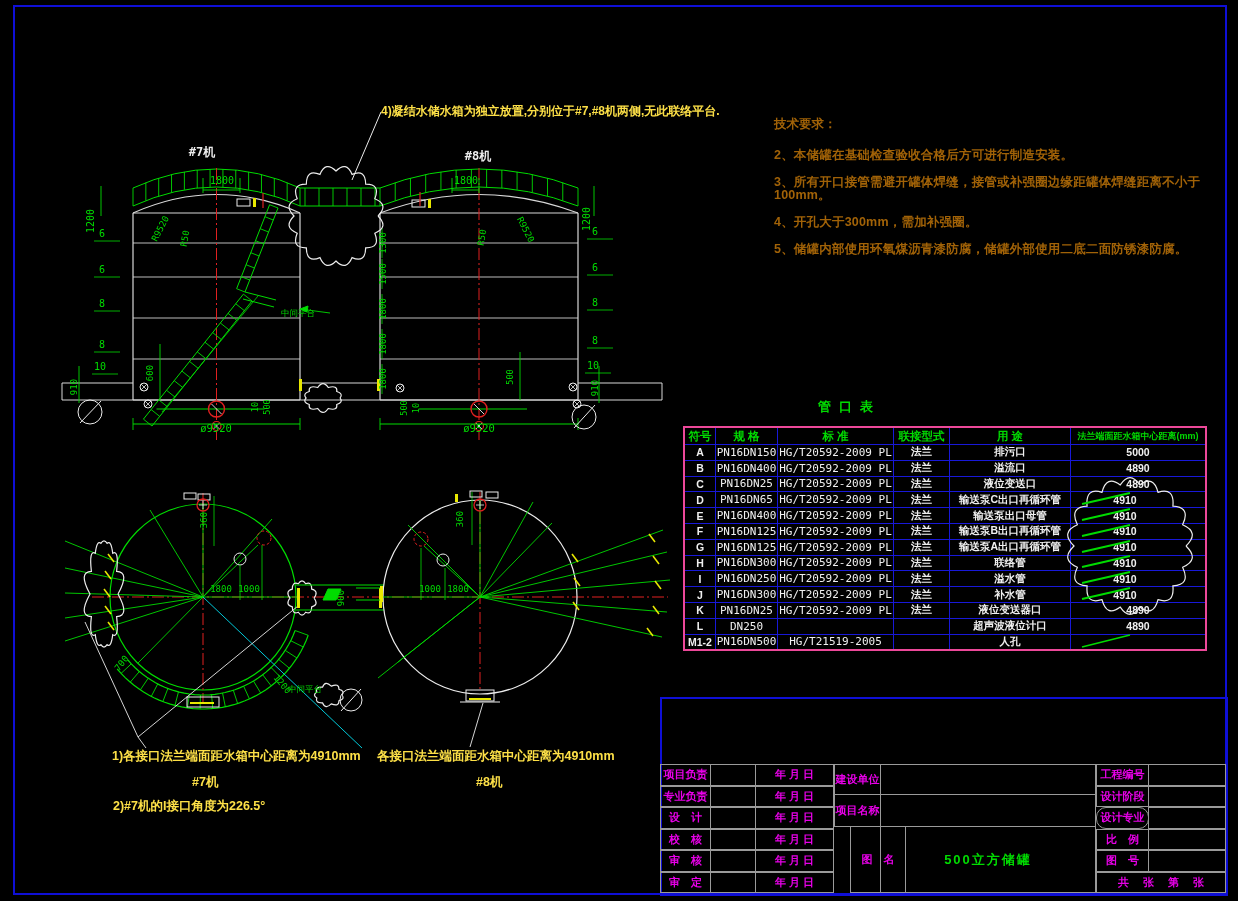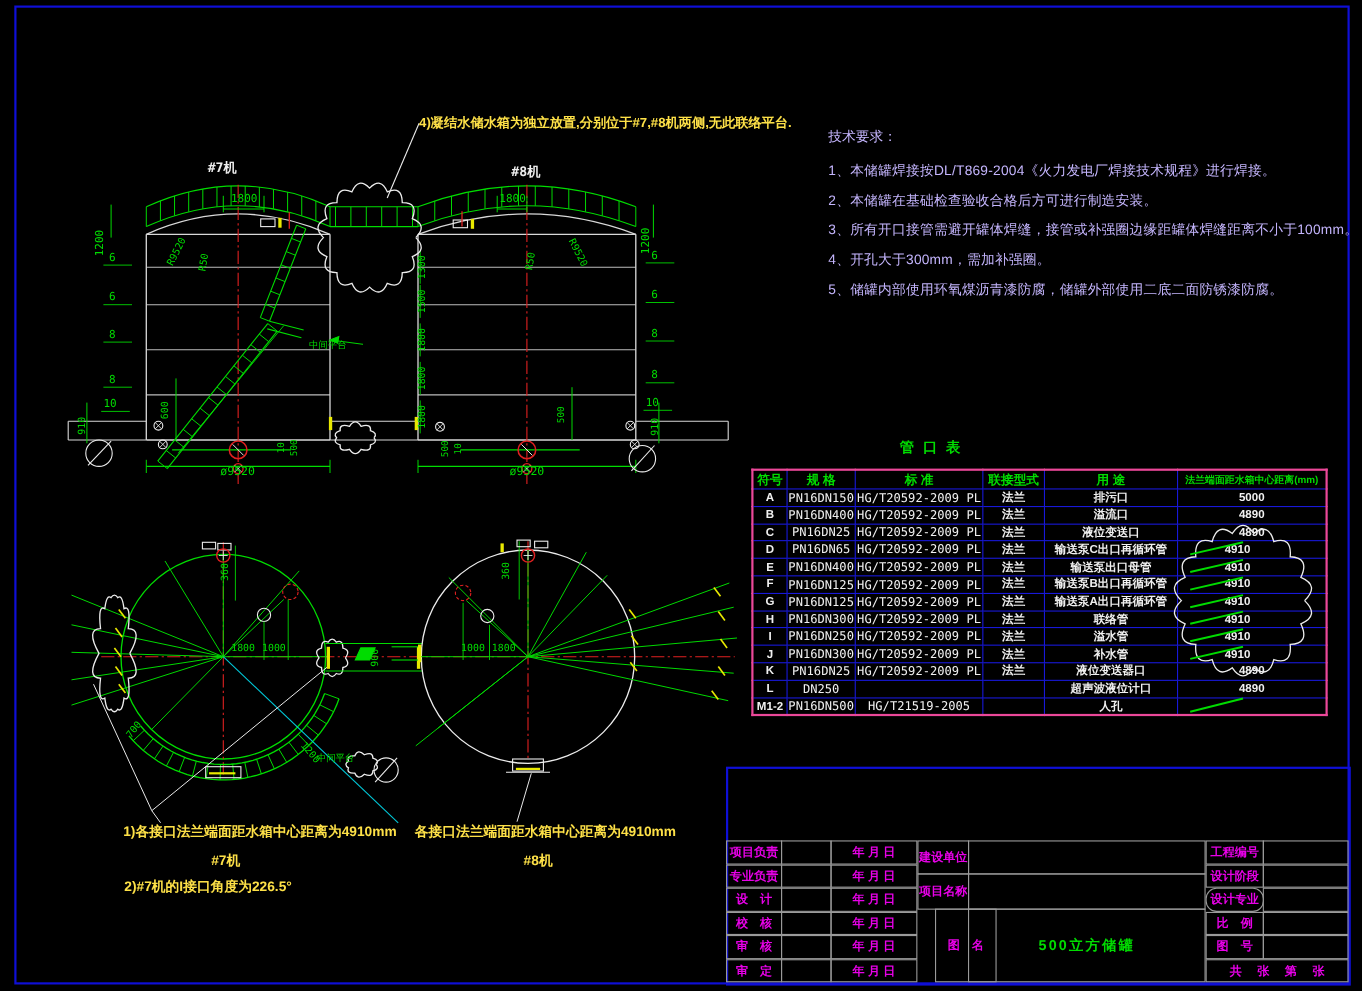--- a/index.html
+++ b/index.html
@@ -11,7 +11,7 @@
   .txt{position:absolute;white-space:nowrap;z-index:3;}
   .white{color:#fde047;font-weight:bold;font-size:12.5px;}
   
-  #tech{position:absolute;left:753px;top:116px;z-index:3;color:#c4b5fd;font-weight:normal;}
+  #tech{position:absolute;left:774px;top:116px;z-index:3;color:#a16207;font-weight:bold;}
   #tech .t-title{font-size:12.5px;margin-bottom:16px;}
   #tech .t-line{font-size:12.5px;line-height:13px;margin-bottom:14px;letter-spacing:0.2px;}
   

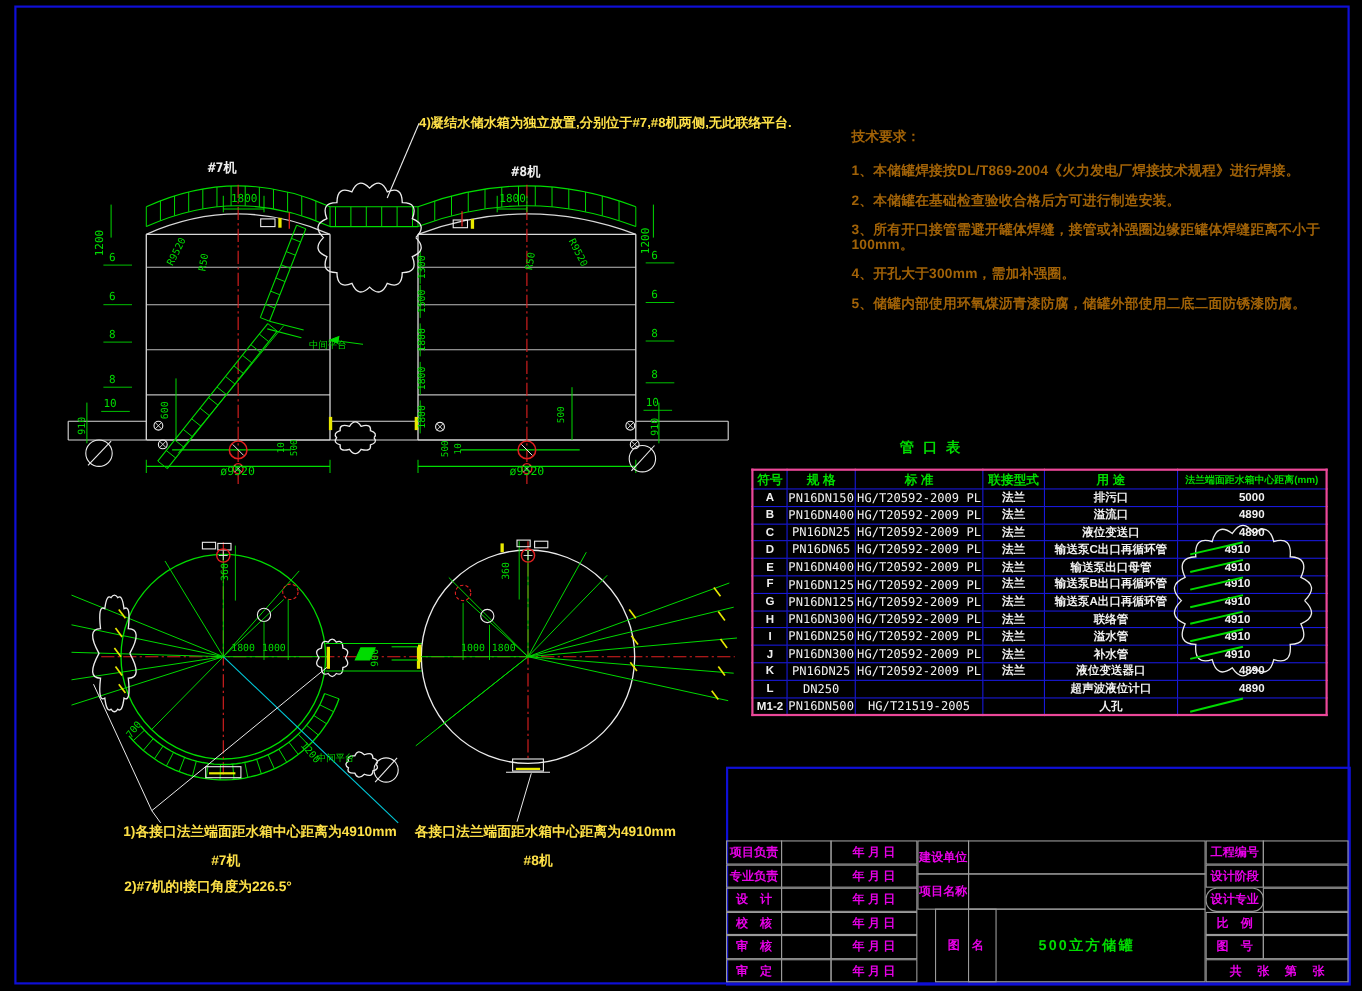--- a/index.html
+++ b/index.html
@@ -402,7 +402,6 @@
   <div id="tech">
     <div class="t-title">技术要求：</div>
     <div id="tech-lines">
-        <div class="t-line">1、本储罐焊接按DL/T869-2004《火力发电厂焊接技术规程》进行焊接。</div>
         <div class="t-line">2、本储罐在基础检查验收合格后方可进行制造安装。</div>
         <div class="t-line">3、所有开口接管需避开罐体焊缝，接管或补强圈边缘距罐体焊缝距离不小于100mm。</div>
         <div class="t-line">4、开孔大于300mm，需加补强圈。</div>

